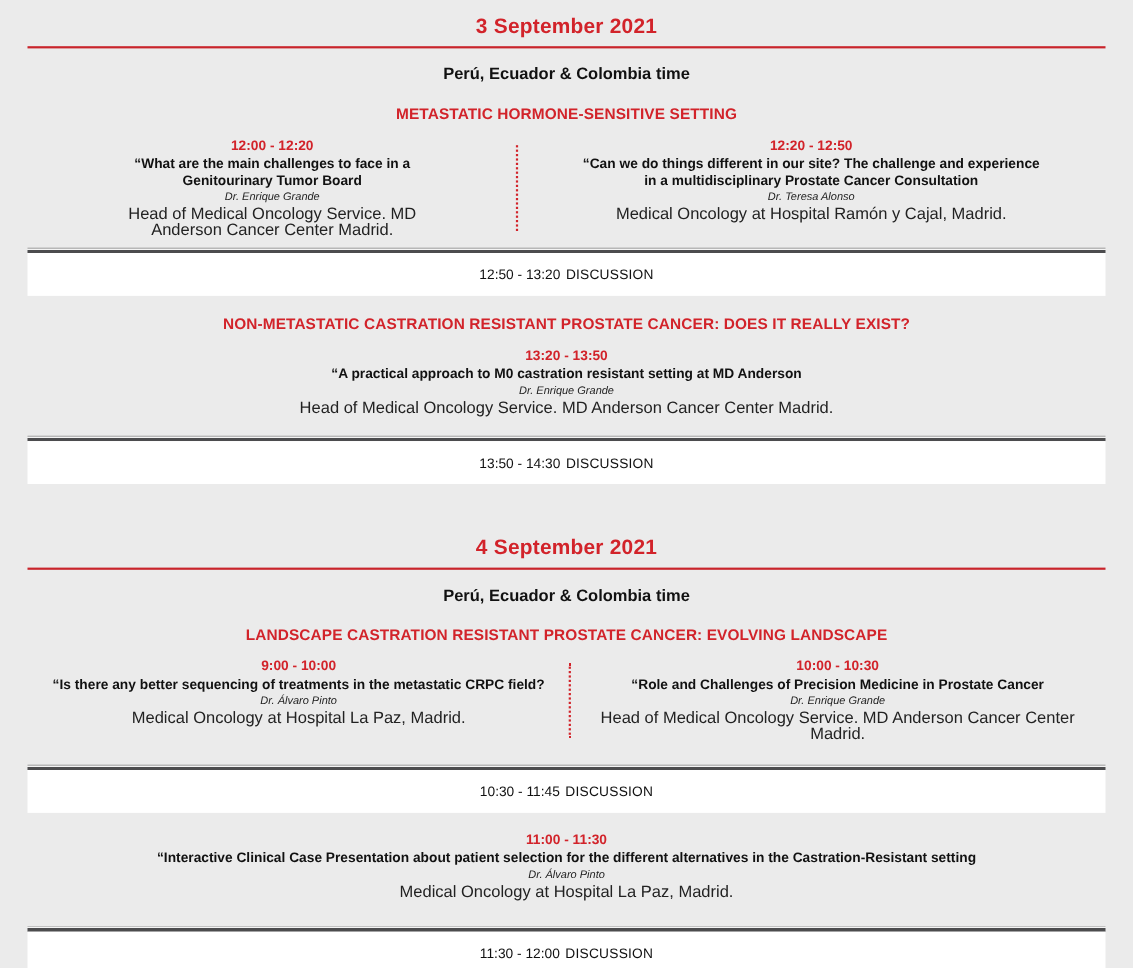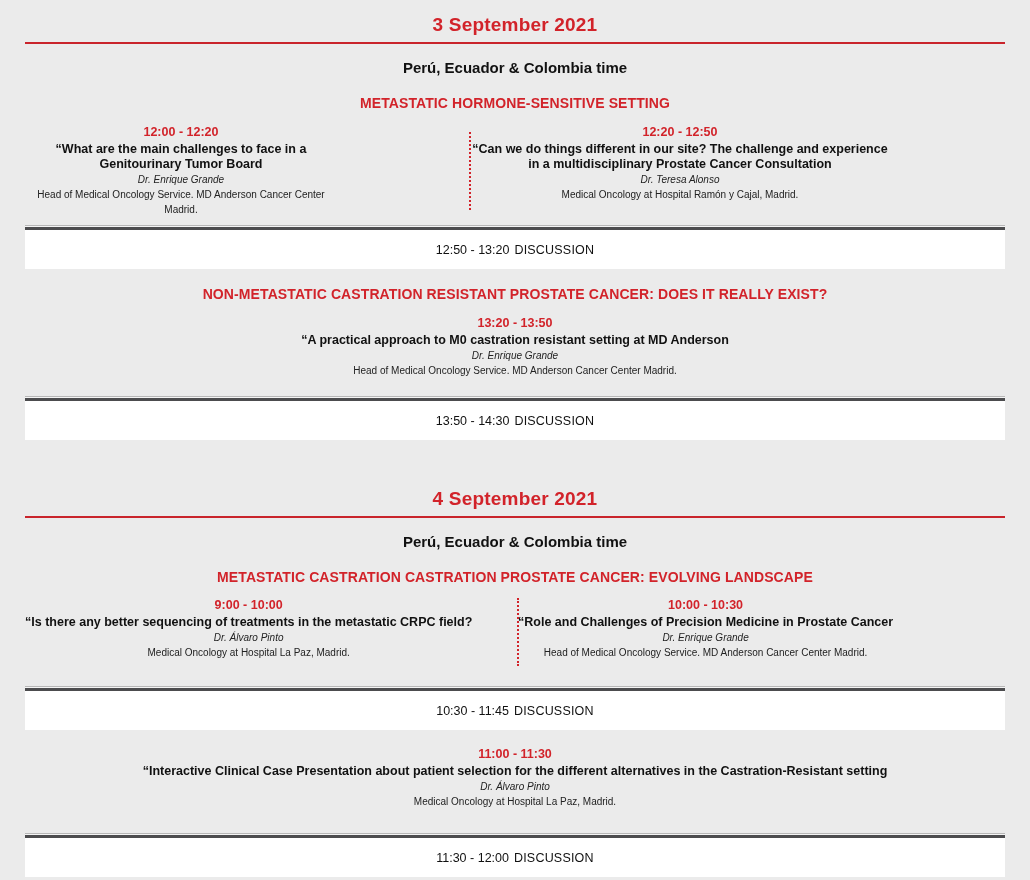--- a/index.html
+++ b/index.html
@@ -29,7 +29,7 @@
   .cols{display:grid;margin:14px 25px 0 25px;}
   .cols.day1{grid-template-columns:445px 0px 1fr;}
   .cols.day2{grid-template-columns:493px 0px 1fr;}
-  .col{display:flex;}
+  .col{display:flex;justify-content:center;}
   .col-inner{text-align:center;}
   .day1 .col-left .col-inner{max-width:312px;}
   .day1 .col-right .col-inner{max-width:420px;}

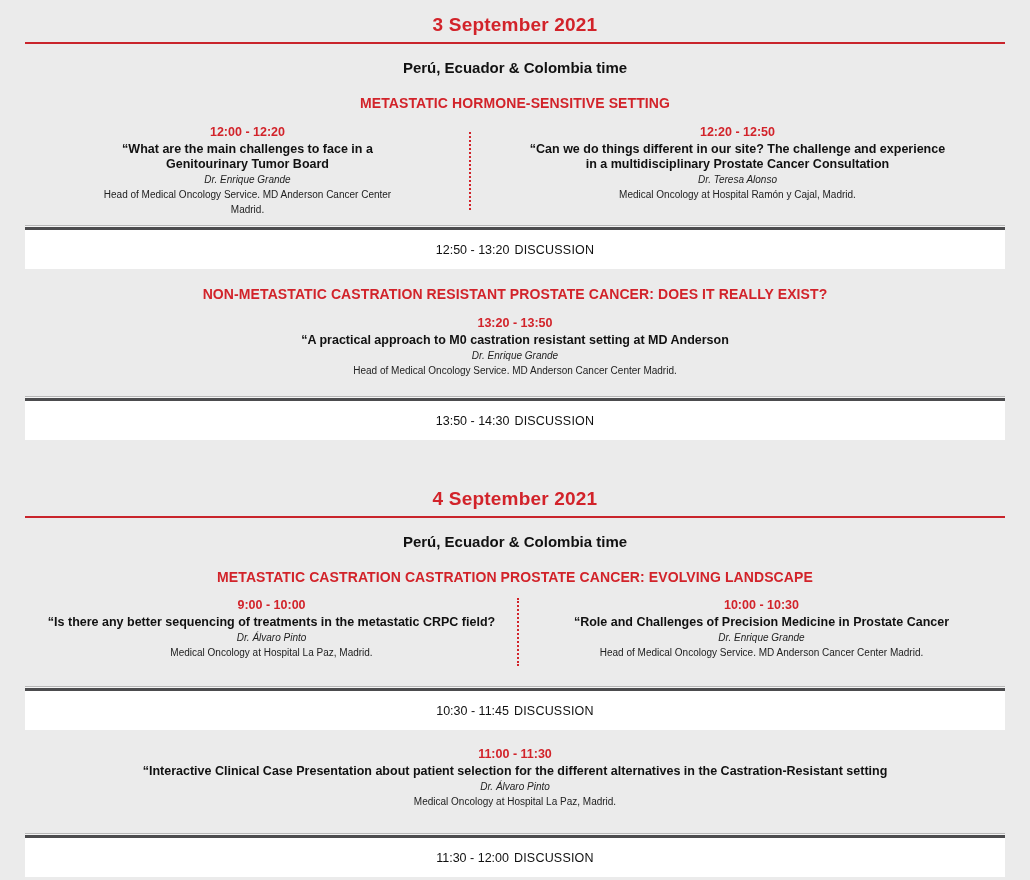--- a/index.html
+++ b/index.html
@@ -44,7 +44,7 @@
   .sess-time{font-size:12.5px;font-weight:bold;color:#d2232a;line-height:15px;}
   .sess-title{font-size:12.5px;font-weight:bold;color:#111;line-height:15px;margin-top:2px;}
   .sess-speaker{font-size:10px;font-style:italic;color:#222;line-height:15px;}
-  .sess-affil{font-size:10px;color:#222;line-height:15px;}
+  .sess-affil{font-size:15px;color:#222;line-height:15px;}
 
   .session-full{text-align:center;margin:14px 25px 0 25px;}
 

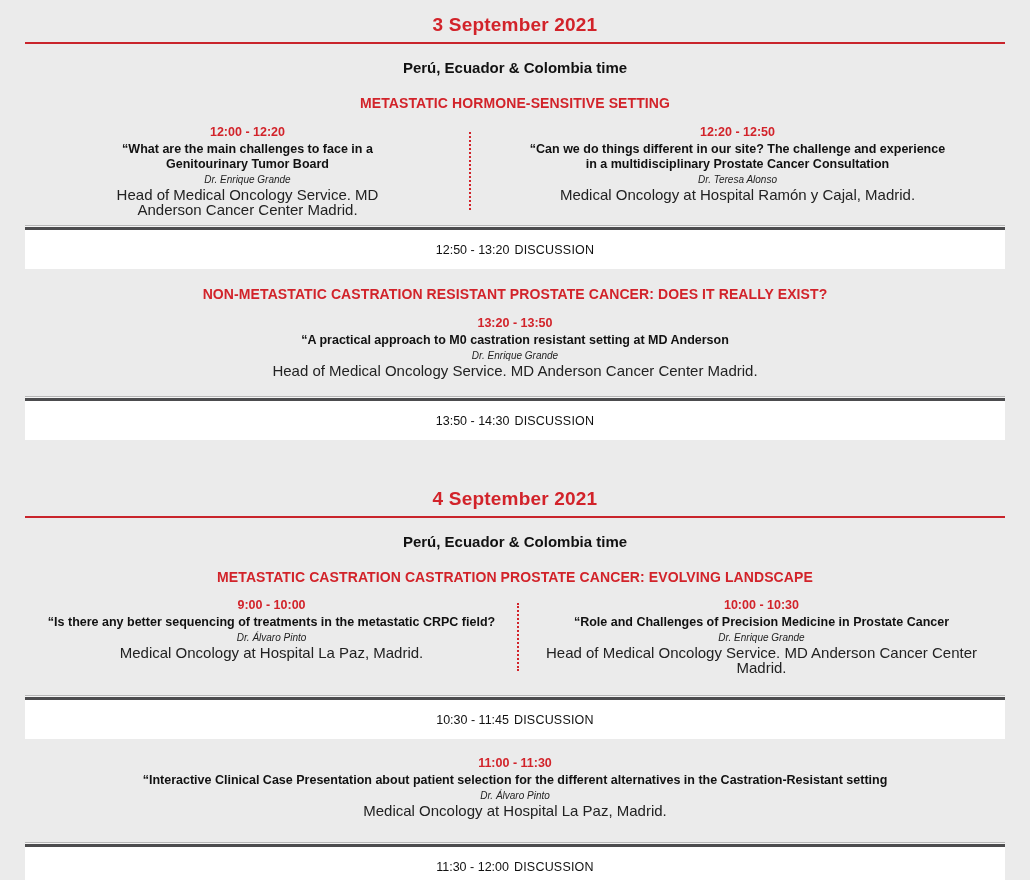--- a/index.html
+++ b/index.html
@@ -145,7 +145,7 @@
     <div class="day-title">4 September 2021</div>
     <div class="red-rule"></div>
     <div class="timezone">Perú, Ecuador &amp; Colombia time</div>
-    <div class="block-heading">METASTATIC CASTRATION CASTRATION PROSTATE CANCER: EVOLVING LANDSCAPE</div>
+    <div class="block-heading">LANDSCAPE CASTRATION RESISTANT PROSTATE CANCER: EVOLVING LANDSCAPE</div>
 
     <div class="cols day2" style="margin-top:13px;">
       <div class="col col-left">

